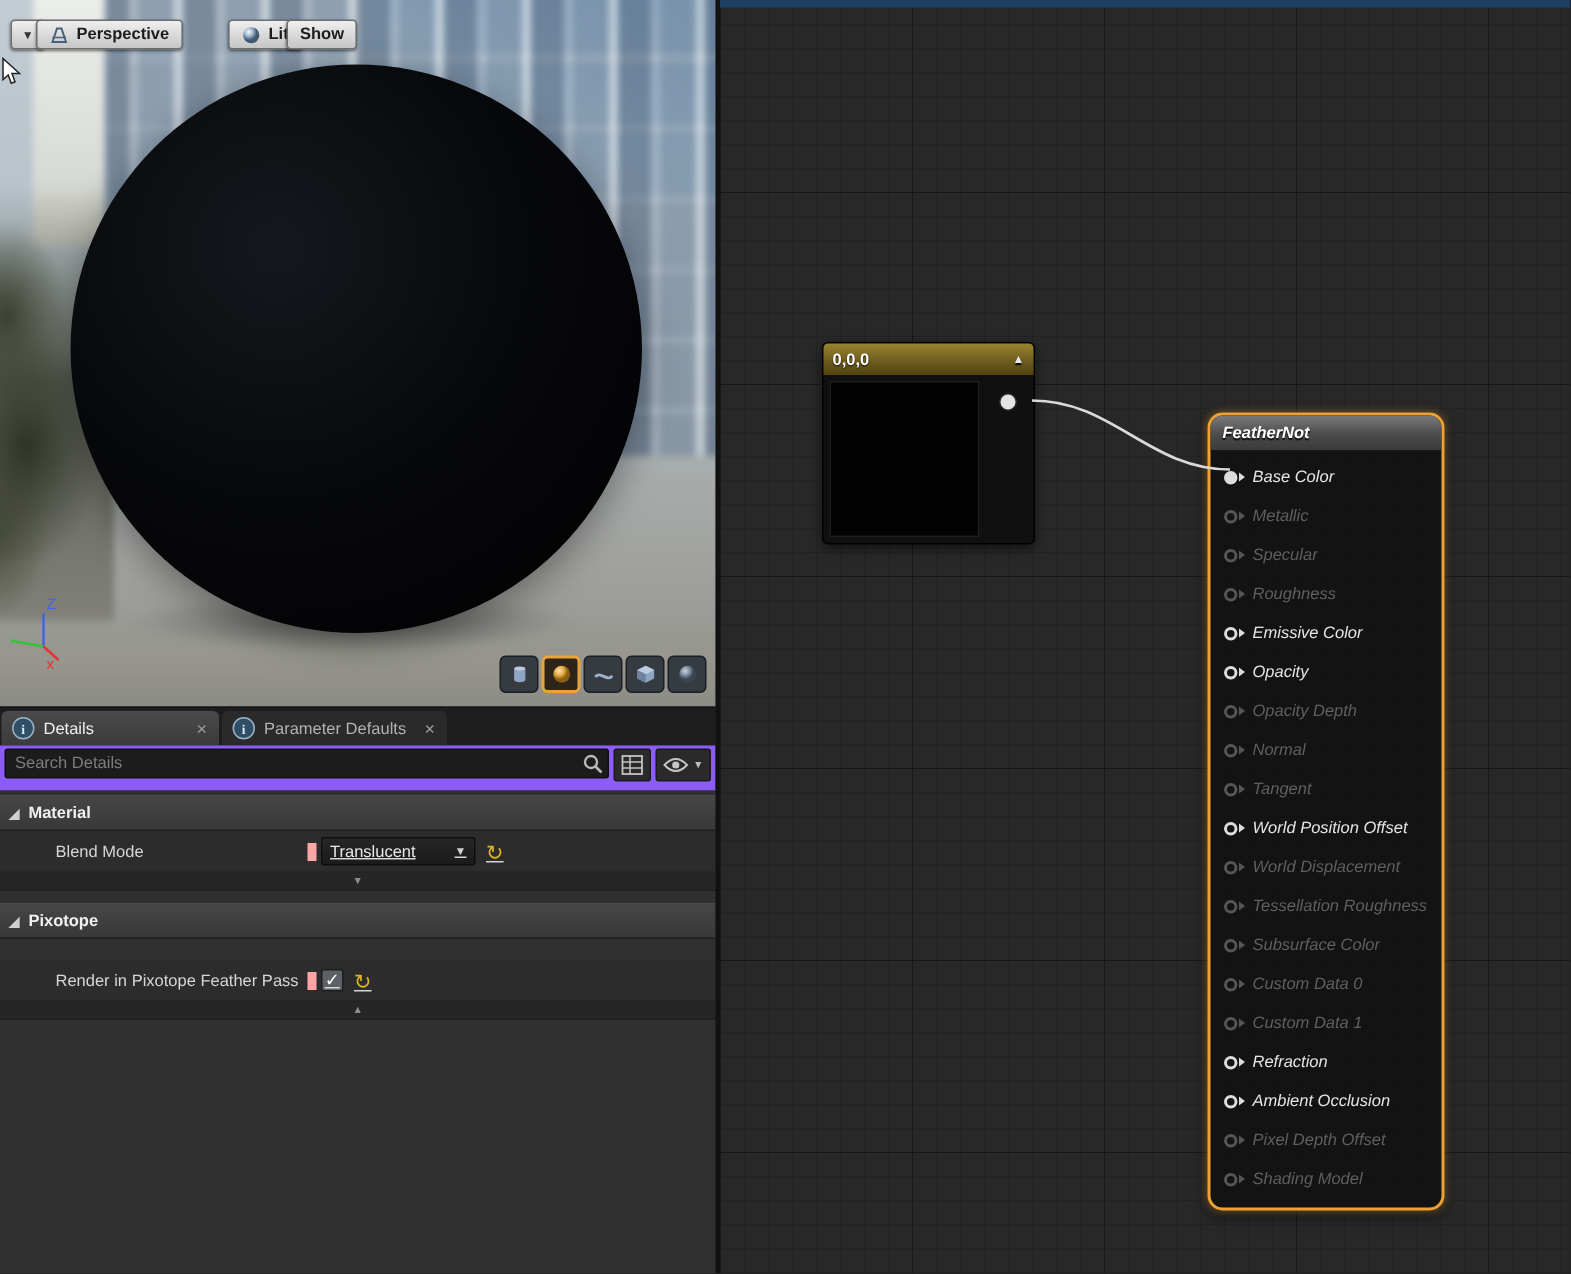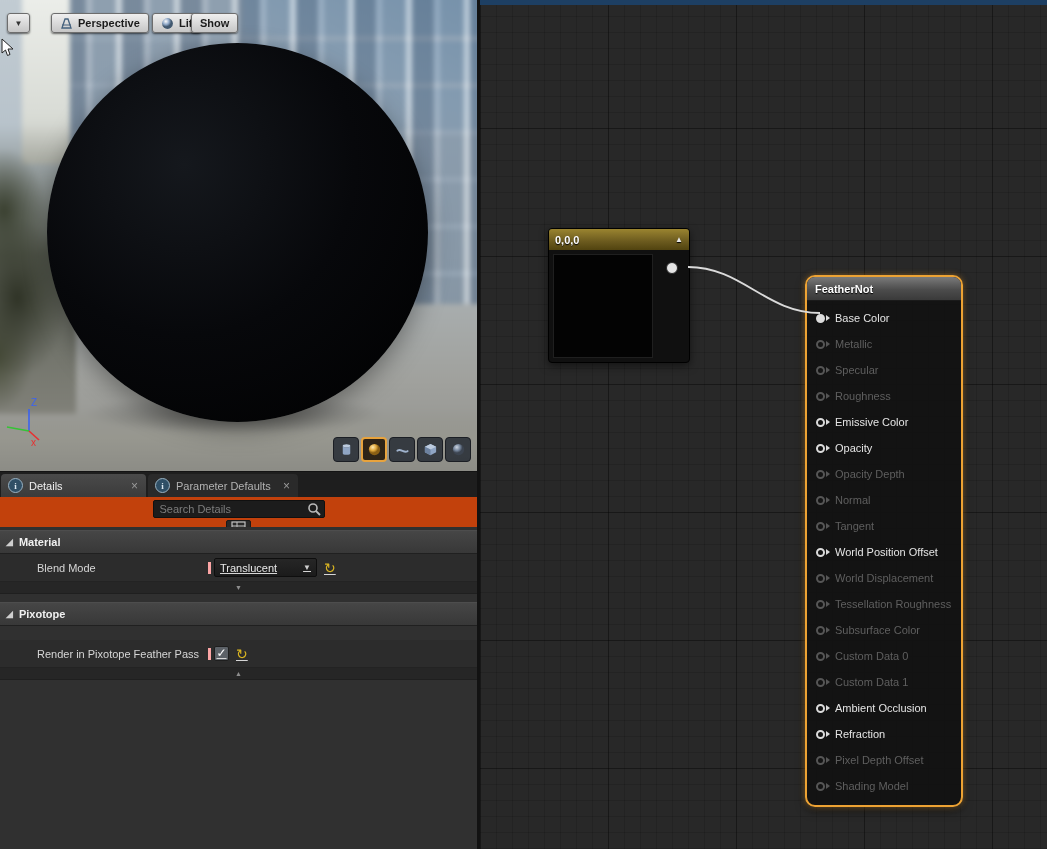--- a/index.html
+++ b/index.html
@@ -31,7 +31,7 @@
     box-shadow:0 1px 2px rgba(0,0,0,0.55);cursor:pointer;}
   .vp-btn .caret{font-size:8px;color:#333;}
   #vp-dropdown{left:7px;width:23px;justify-content:center;padding:0;}
-  #vp-perspective{left:51px;}
+  #vp-perspective{left:24px;}
   #vp-lit{left:152px;}
   #vp-show{left:191px;}
   .mini-icon{width:13px;height:13px;display:inline-block;}

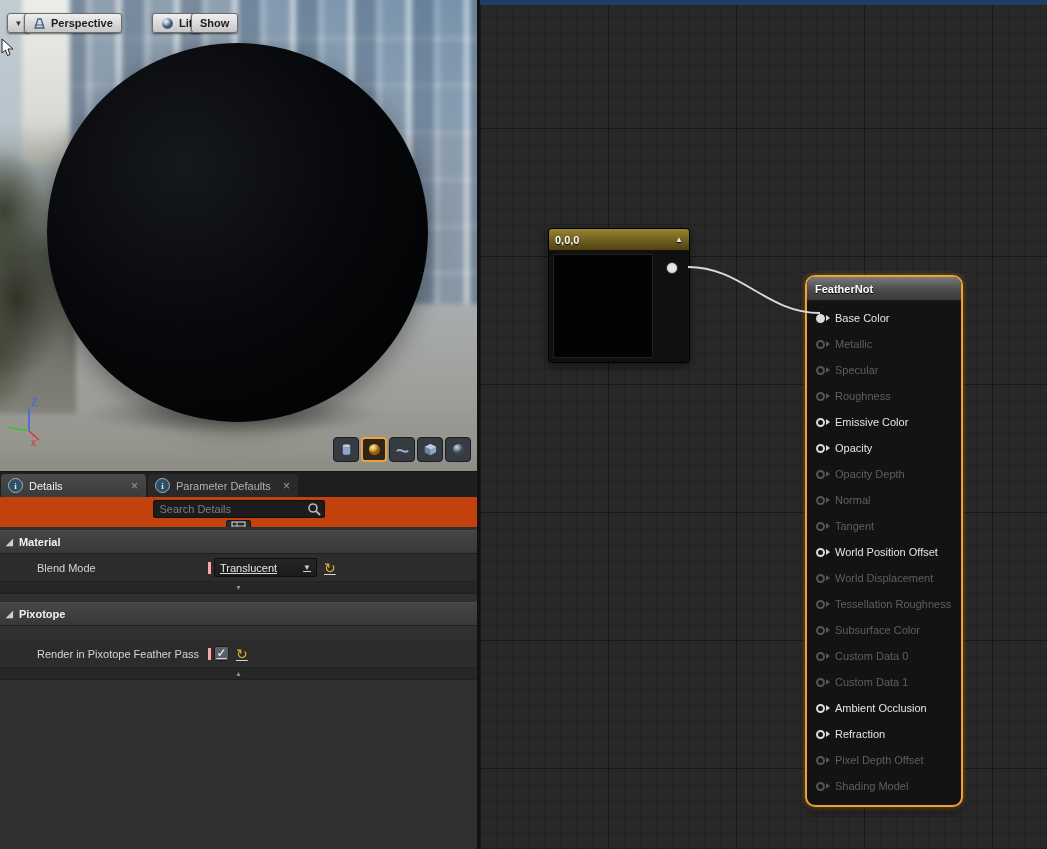--- a/index.html
+++ b/index.html
@@ -100,7 +100,7 @@
   #const-outpin{position:absolute;right:11px;top:33px;width:10px;height:10px;border-radius:50%;background:#e4e4e4;border:1px solid #2a2a2a;cursor:pointer;}
   
   #mat-node{position:absolute;left:325px;top:275px;width:158px;z-index:2;background:rgba(18,18,18,0.95);
-    border:2px solid #eda233;border-radius:10px;box-shadow:0 0 6px rgba(237,162,51,0.45),0 4px 10px rgba(0,0,0,0.5);box-sizing:border-box;}
+    border:2px solid #eda233;border-radius:10px;box-shadow:0 0 6px rgba(237,162,51,0.45),0 4px 10px rgba(0,0,0,0.5);box-sizing:border-box;font-style:italic;}
   #mat-header{height:23px;border-radius:8px 8px 0 0;background:linear-gradient(#7a7a7a,#4c4c4c 55%,#3a3a3a);display:flex;align-items:center;
     padding:0 8px;color:#fff;font-size:11px;font-weight:bold;text-shadow:0 1px 1px #000;border-bottom:1px solid #1a1a1a;}
   #mat-pins{padding:4px 0 6px 0;}

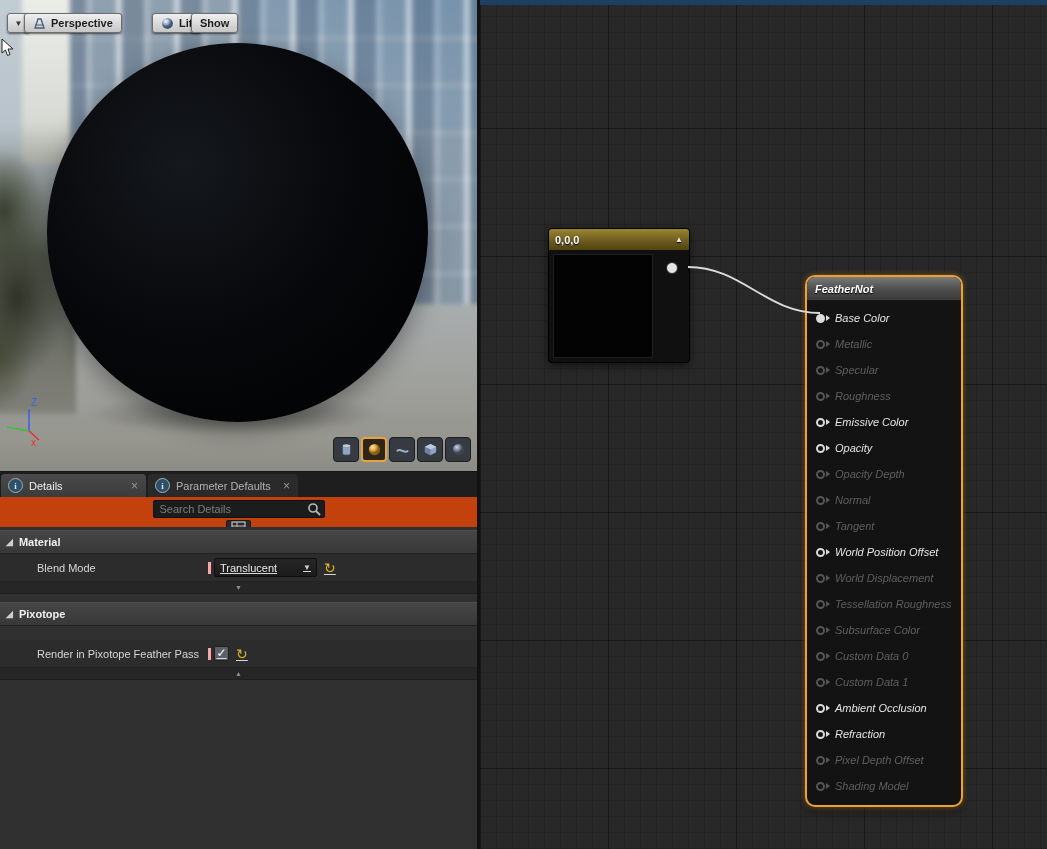--- a/index.html
+++ b/index.html
@@ -53,7 +53,7 @@
   .tab-info-icon{width:13px;height:13px;border-radius:50%;background:#2f4f66;border:1px solid #9ab2c2;color:#dce8f0;font-size:9px;font-weight:bold;
     display:flex;align-items:center;justify-content:center;font-family:"Liberation Serif",serif;}
   .tab-close{margin-left:auto;color:#9a9a9a;font-size:12px;cursor:pointer;line-height:1;}
-  #searchrow{height:26px;display:flex;align-items:center;gap:3px;padding:2px 3px;background:#c2410c;flex-direction:column;}
+  #searchrow{height:26px;display:flex;align-items:flex-start;gap:3px;padding:2px 3px;background:#8b5cf6;}
   #search-input-wrap{position:relative;flex:1;height:20px;}
   #search-input{width:100%;height:100%;box-sizing:border-box;background:#1c1c1c;border:1px solid #101010;border-radius:2px;color:#cfcfcf;
     font-size:11px;padding:0 22px 0 6px;outline:none;}

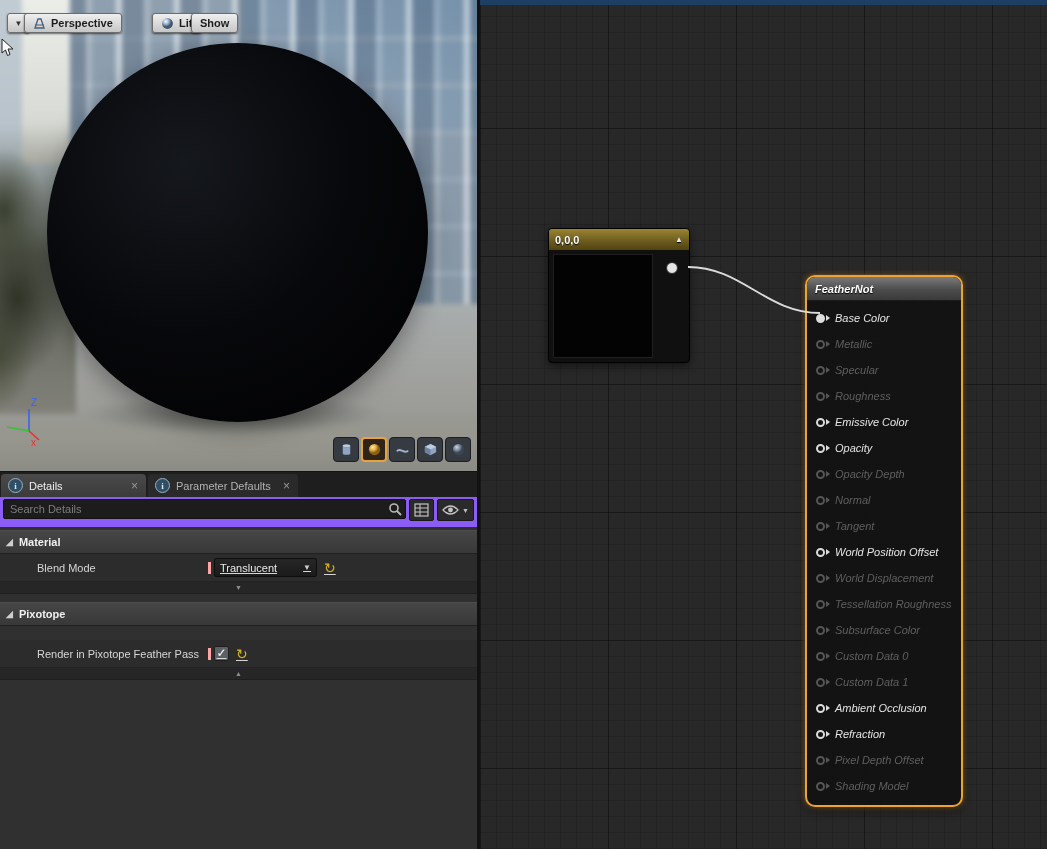--- a/index.html
+++ b/index.html
@@ -66,7 +66,7 @@
     border-top:1px solid #4d4d4d;border-bottom:1px solid #202020;color:#f0f0f0;font-size:11px;font-weight:bold;cursor:pointer;}
   .cat-arrow{color:#cfcfcf;font-size:9px;}
   .prop-row{height:27px;display:flex;align-items:center;background:#2c2c2c;border-bottom:1px solid #232323;font-size:11px;color:#d6d6d6;}
-  .prop-label{width:211px;box-sizing:border-box;padding-left:37px;border-right:3px solid #fca5a5;white-space:nowrap;overflow:hidden;}
+  .prop-label{width:211px;box-sizing:border-box;padding-left:37px;border-right:6px solid #fca5a5;white-space:nowrap;overflow:hidden;}
   .prop-value{display:flex;align-items:center;gap:7px;padding-left:3px;text-decoration:underline;}
   .combo{width:103px;height:19px;box-sizing:border-box;background:linear-gradient(#262626,#1b1b1b);border:1px solid #0e0e0e;border-radius:2px;
     display:flex;align-items:center;justify-content:space-between;padding:0 5px;color:#e8e8e8;cursor:pointer;}

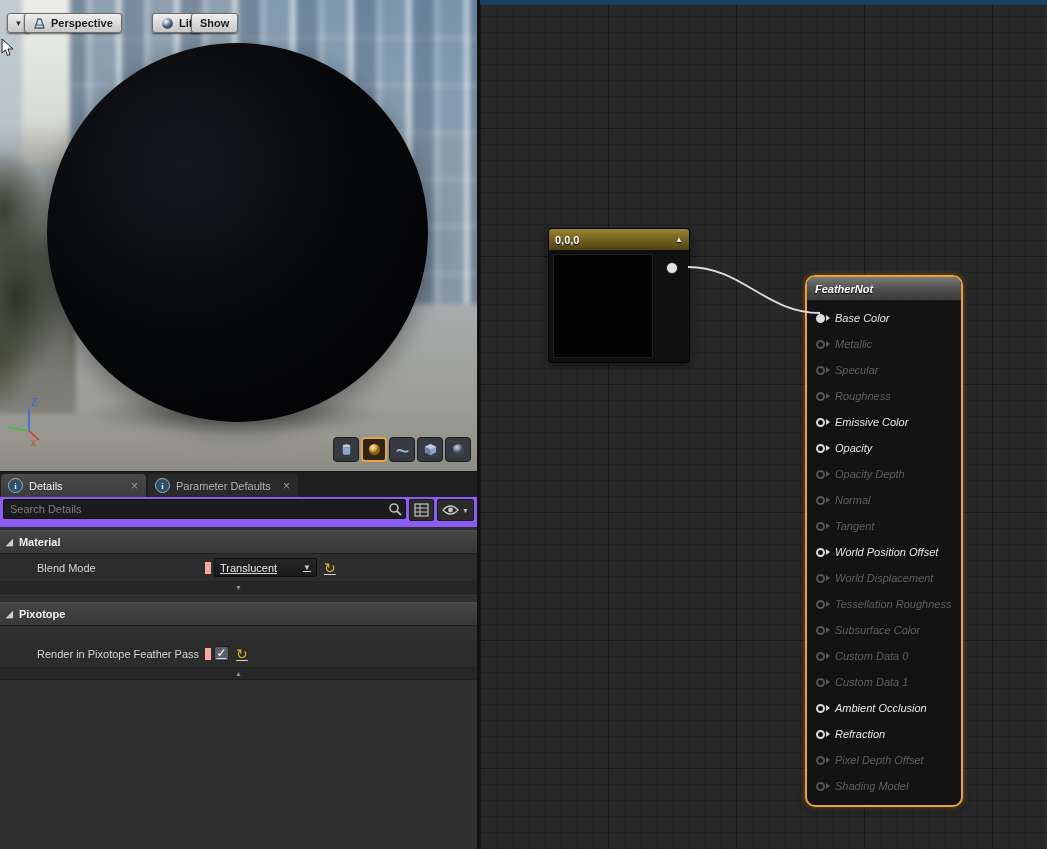--- a/index.html
+++ b/index.html
@@ -379,12 +379,12 @@
           </div>
           <div class="pin-row enabled">
             <span class="pin-icon"></span>
+            <span class="pin-label">Refraction</span>
+          </div>
+          <div class="pin-row enabled">
+            <span class="pin-icon"></span>
             <span class="pin-label">Ambient Occlusion</span>
           </div>
-          <div class="pin-row enabled">
-            <span class="pin-icon"></span>
-            <span class="pin-label">Refraction</span>
-          </div>
           <div class="pin-row disabled">
             <span class="pin-icon"></span>
             <span class="pin-label">Pixel Depth Offset</span>

